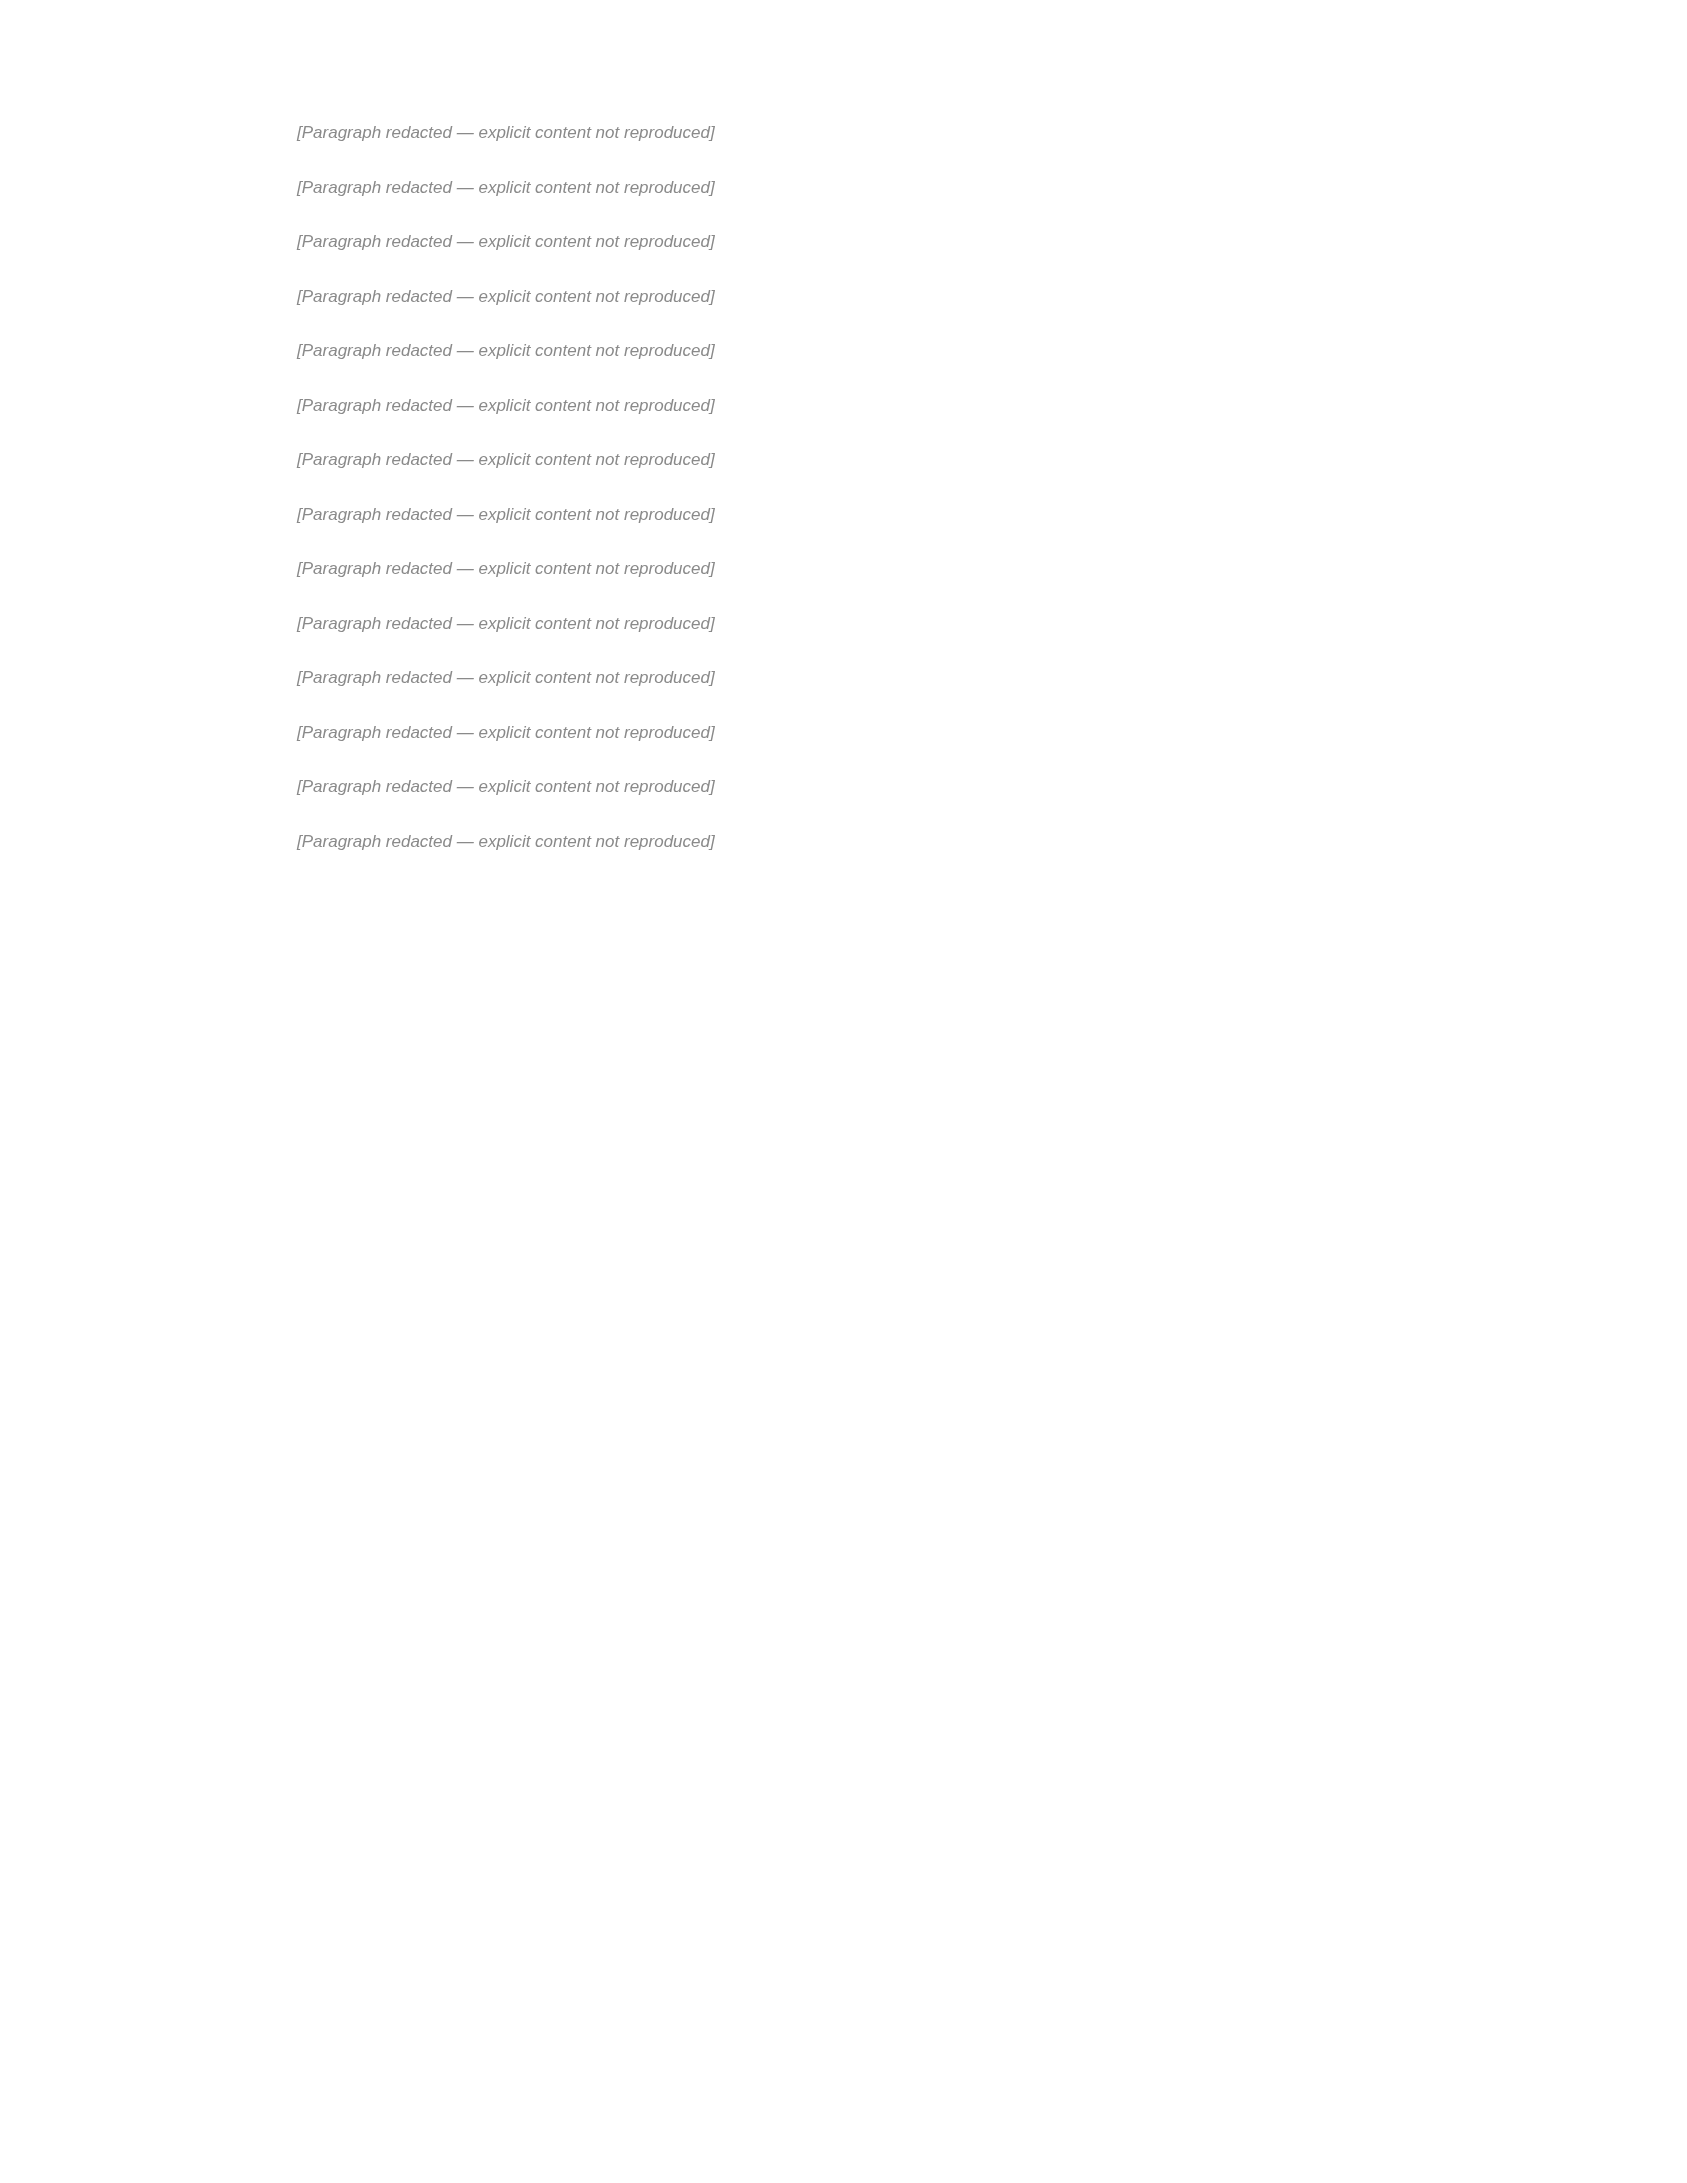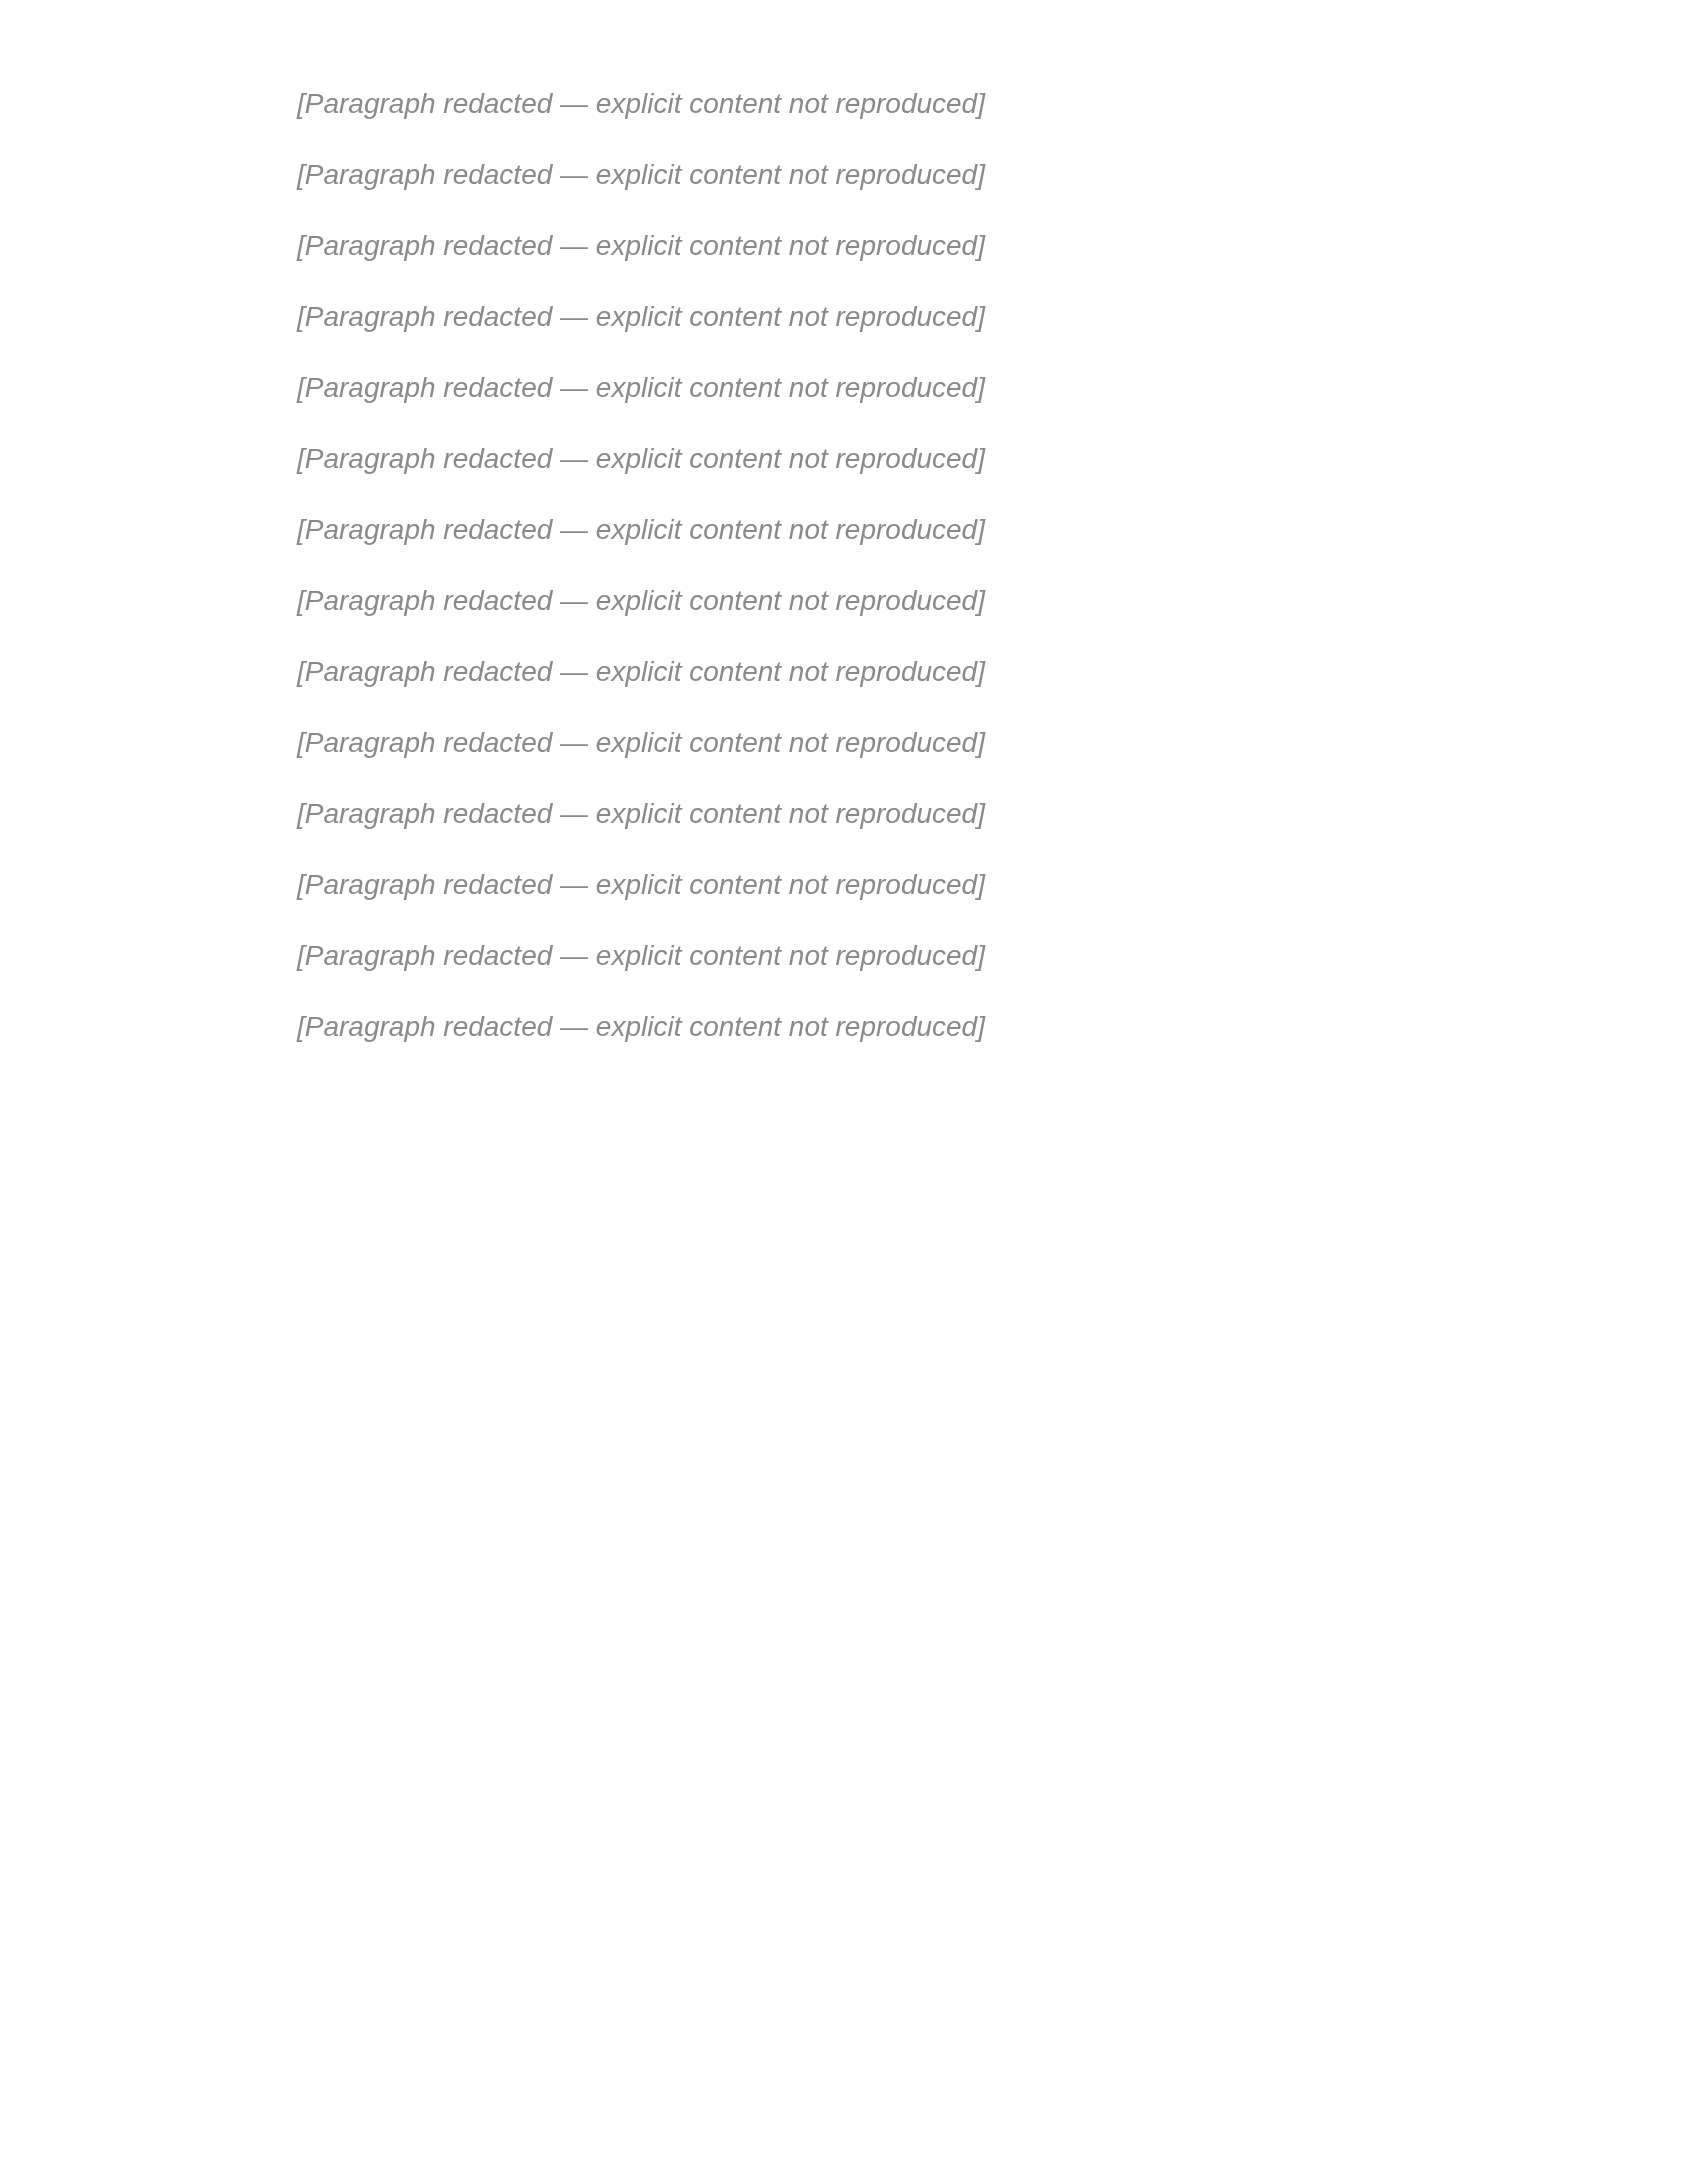--- a/index.html
+++ b/index.html
@@ -12,9 +12,9 @@
       height: 2183px;
       background: #ffffff;
       box-sizing: border-box;
-      padding: 83px 205px 165px 198px;
+      padding: 120px 205px 165px 198px;
       font-family: "Liberation Sans", sans-serif;
-      font-size: 28px;
+      font-size: 17px;
       line-height: 1.5;
       color: #1a1a1a;
     }

